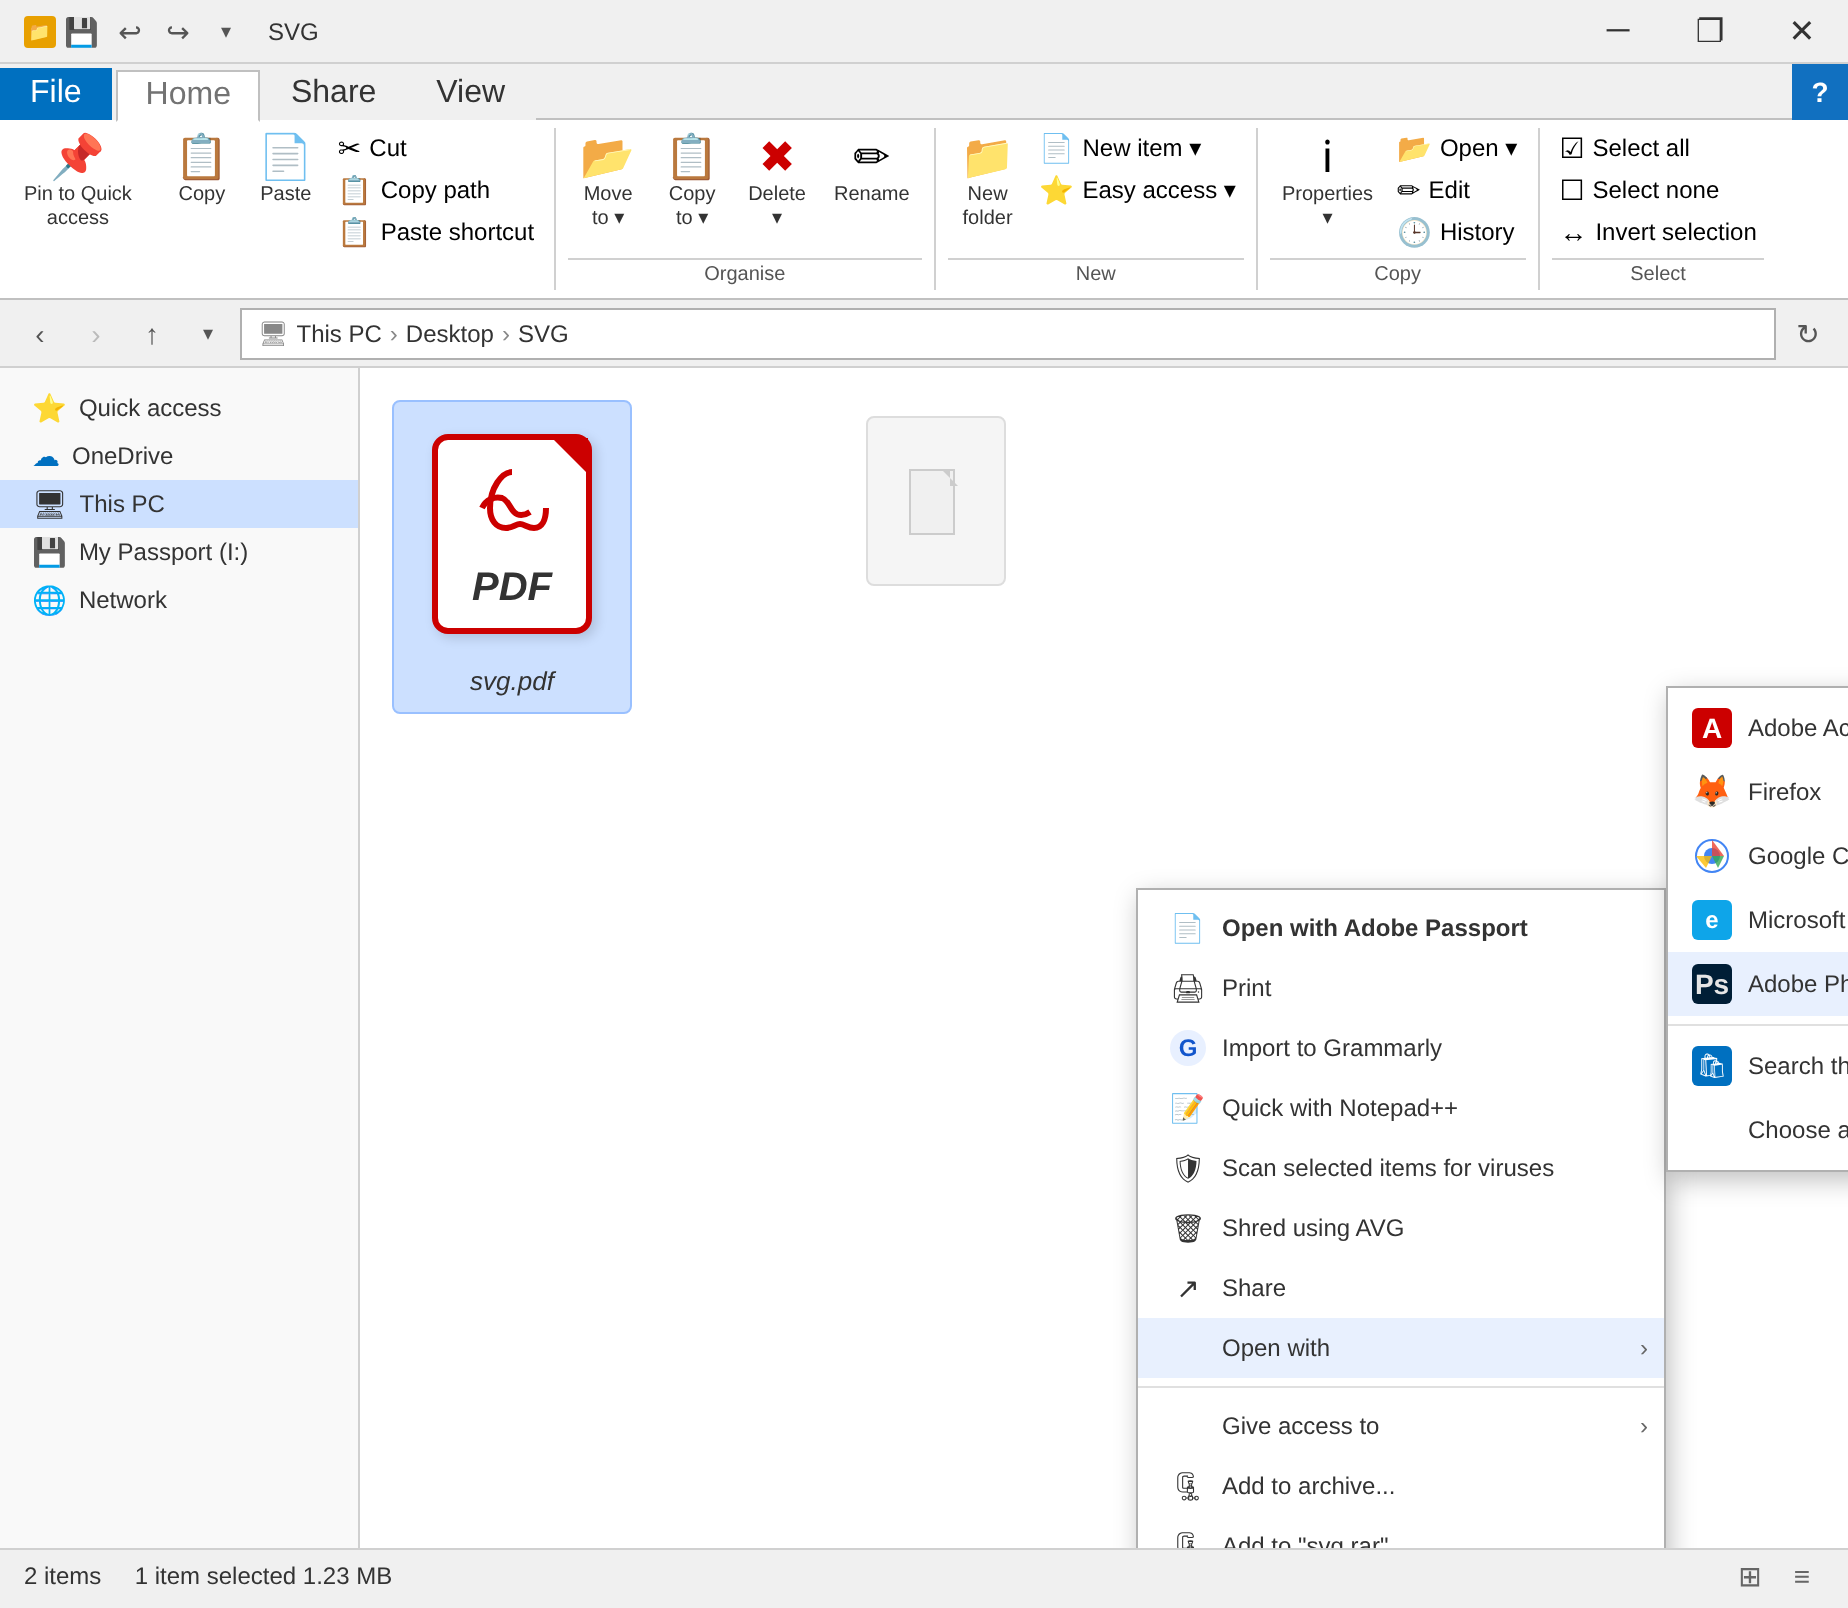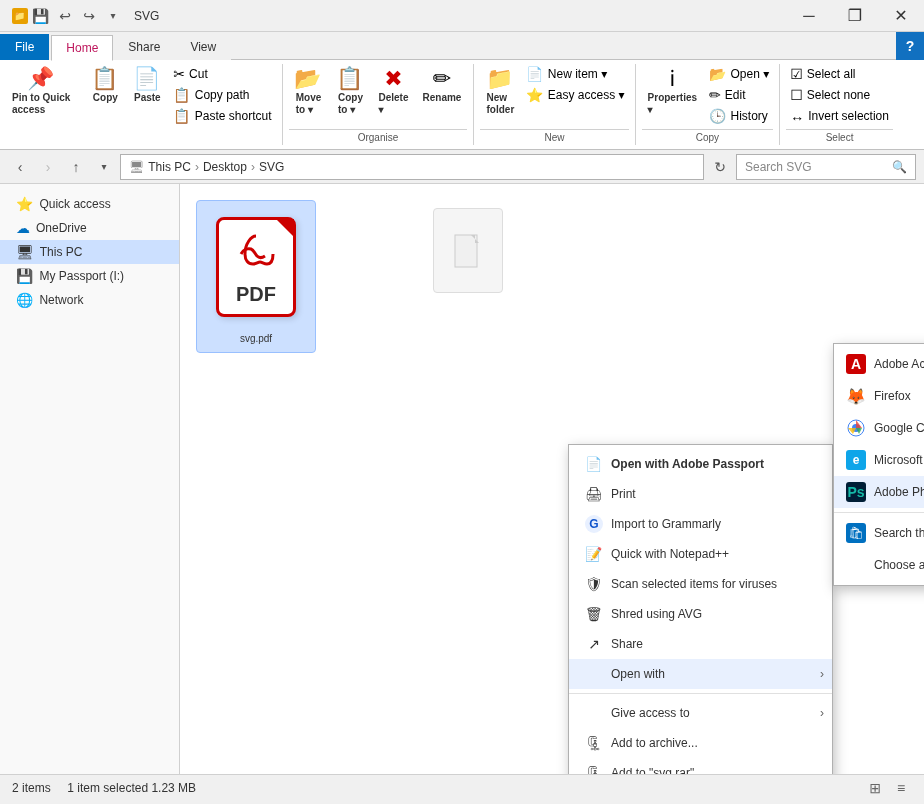--- a/index.html
+++ b/index.html
@@ -32,7 +32,7 @@
     .ribbon-tab {
       padding: 4px 14px;
       cursor: pointer;
-      font-size: 12px;
+      font-size: 16px;
       color: #333;
       height: 26px;
       display: flex;

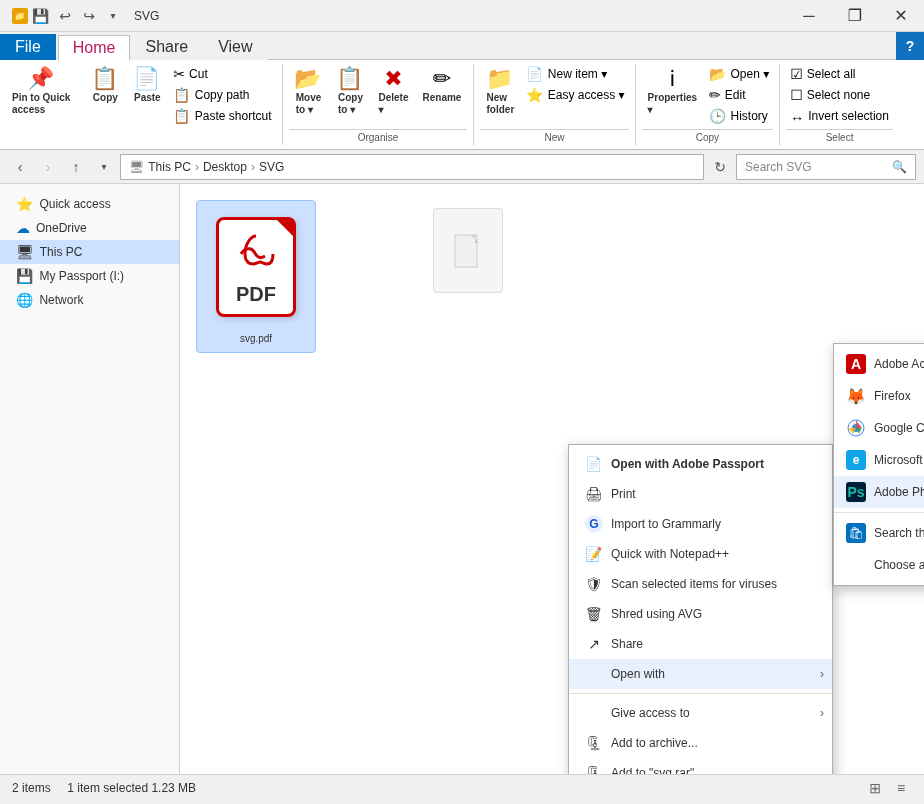--- a/index.html
+++ b/index.html
@@ -43,7 +43,7 @@
       background: #fff;
       border: 1px solid #c0c0c0;
       border-bottom: 1px solid #fff;
-      color: #be185d;
+      color: #737373;
       margin-bottom: -1px;
       z-index: 10;
     }

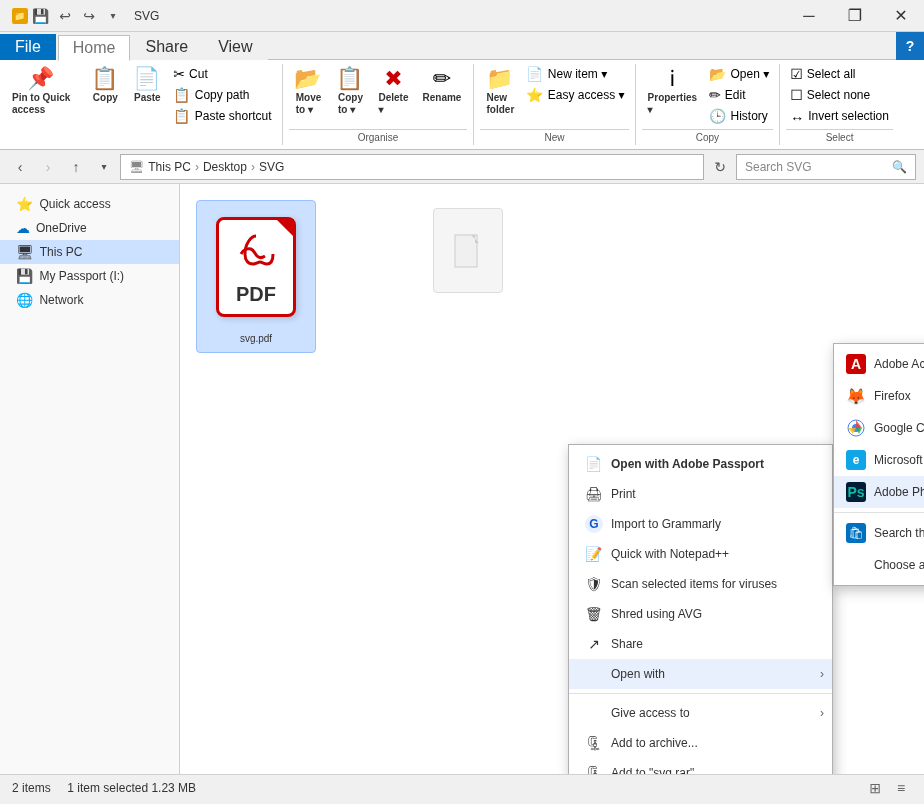--- a/index.html
+++ b/index.html
@@ -97,7 +97,7 @@
       min-width: 40px;
     }
     .ribbon-btn .btn-icon { font-size: 22px; line-height: 1; }
-    .ribbon-btn .btn-label { font-size: 10px; line-height: 1.2; color: #333; font-weight: bold; }
+    .ribbon-btn .btn-label { font-size: 10px; text-align: center; line-height: 1.2; color: #333; }
     .ribbon-btn-small {
       display: flex;
       align-items: center;

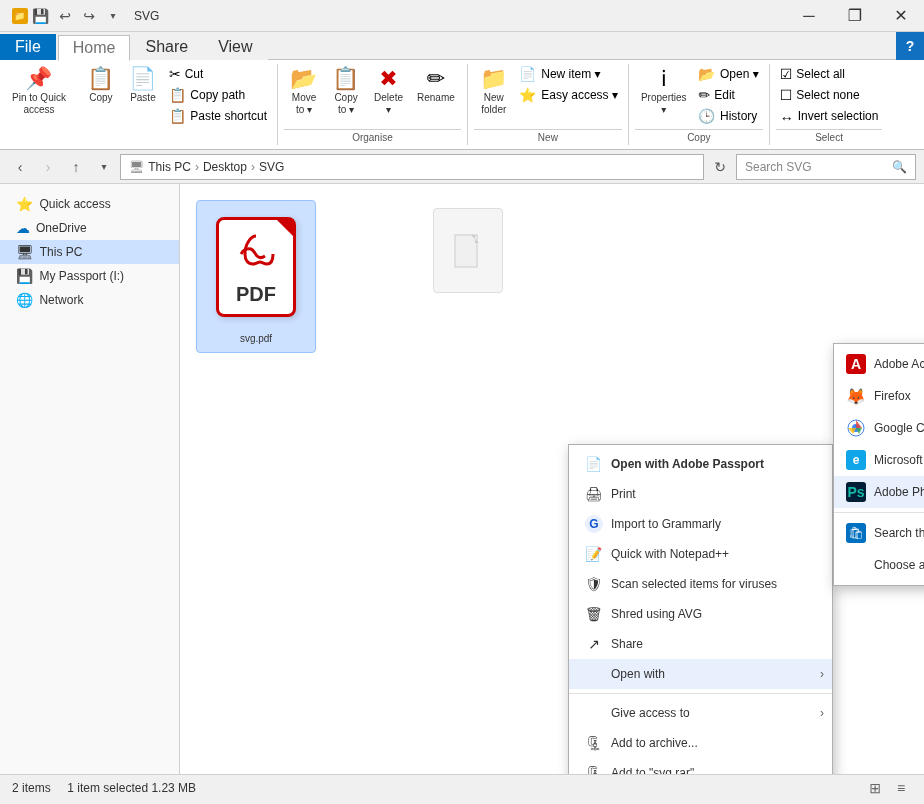--- a/index.html
+++ b/index.html
@@ -428,10 +428,6 @@
     <span class="address-crumb">SVG</span>
   </div>
   <div class="nav-btn">↻</div>
-  <div class="search-bar">
-    <span style="color:#888;">Search SVG</span>
-    <span style="margin-left:auto;">🔍</span>
-  </div>
 </div>
 
 <div class="main-layout">

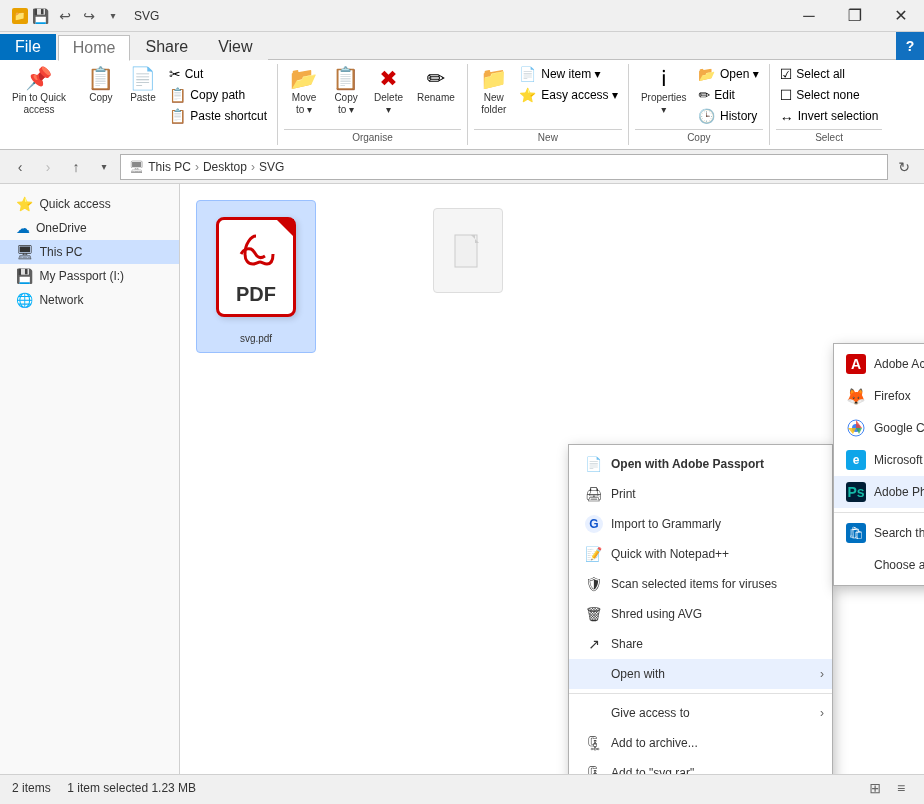--- a/index.html
+++ b/index.html
@@ -181,6 +181,7 @@
       display: flex;
       flex-wrap: wrap;
       gap: 12px;
+      font-style: italic;
     }
     .file-item {
       display: flex;

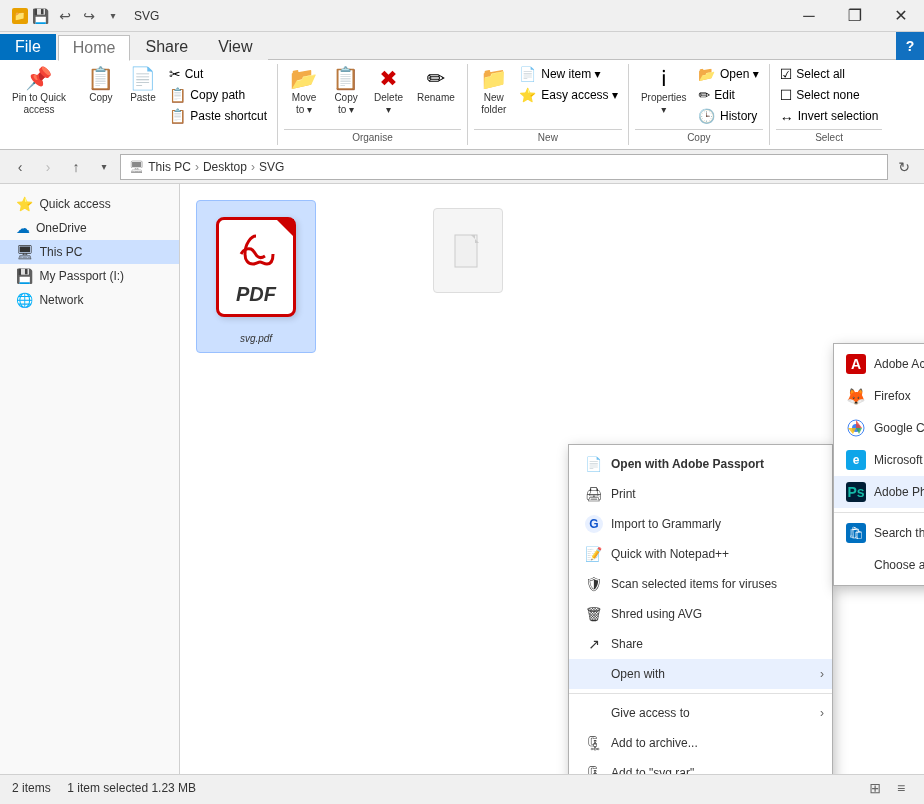--- a/index.html
+++ b/index.html
@@ -193,7 +193,7 @@
       border-radius: 4px;
     }
     .file-item.selected { background: #cce0ff; border: 1px solid #99c0ff; }
-    .file-name { font-size: 10px; color: #333; text-align: center; margin-top: 4px; }
+    .file-name { font-size: 13px; color: #333; text-align: center; margin-top: 4px; }
 
     
     .small-file-thumb {

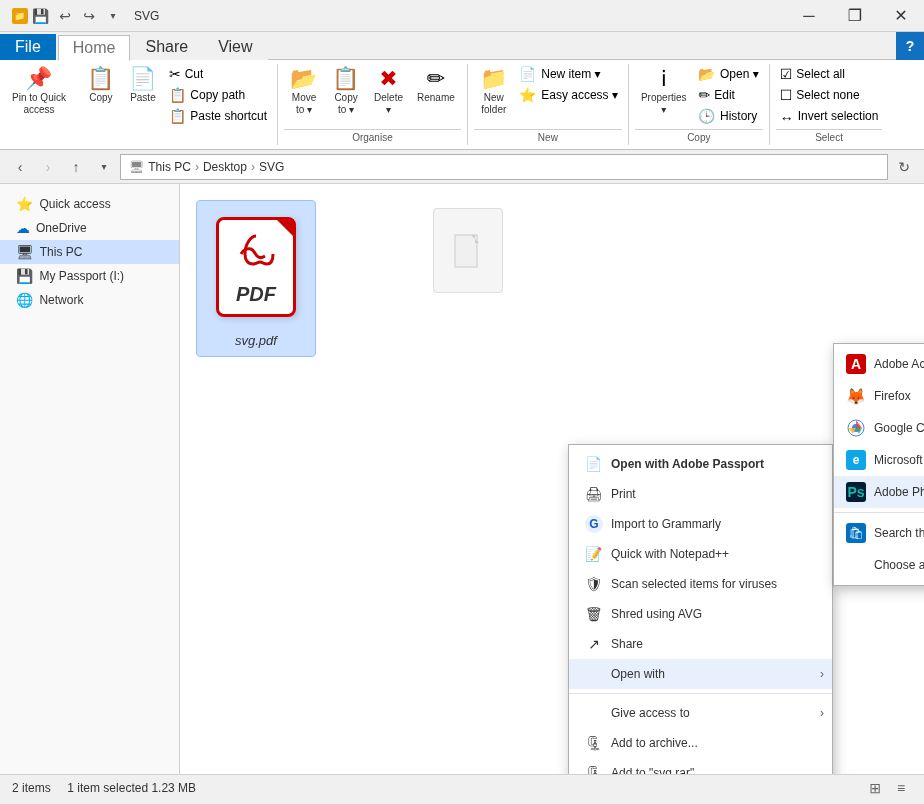--- a/index.html
+++ b/index.html
@@ -253,7 +253,7 @@
     .submenu-item .sub-icon { width: 20px; height: 20px; border-radius: 3px; display: flex; align-items: center; justify-content: center; font-size: 14px; }
     .app-icon-acrobat { background: #cc0000; color: #fff; font-size: 11px; font-weight: bold; }
     .app-icon-edge { background: #0ea5e9; }
-    .app-icon-ps { background: #001e36; color: #14b8a6; font-size: 10px; font-weight: bold; text-align: right; }
+    .app-icon-ps { background: #001e36; color: #e5e5e5; font-size: 10px; font-weight: bold; text-align: right; }
     .app-icon-store { background: #0070c0; color: #fff; font-size: 11px; }
     .sub-separator { height: 1px; background: #e0e0e0; margin: 4px 0; }
 

